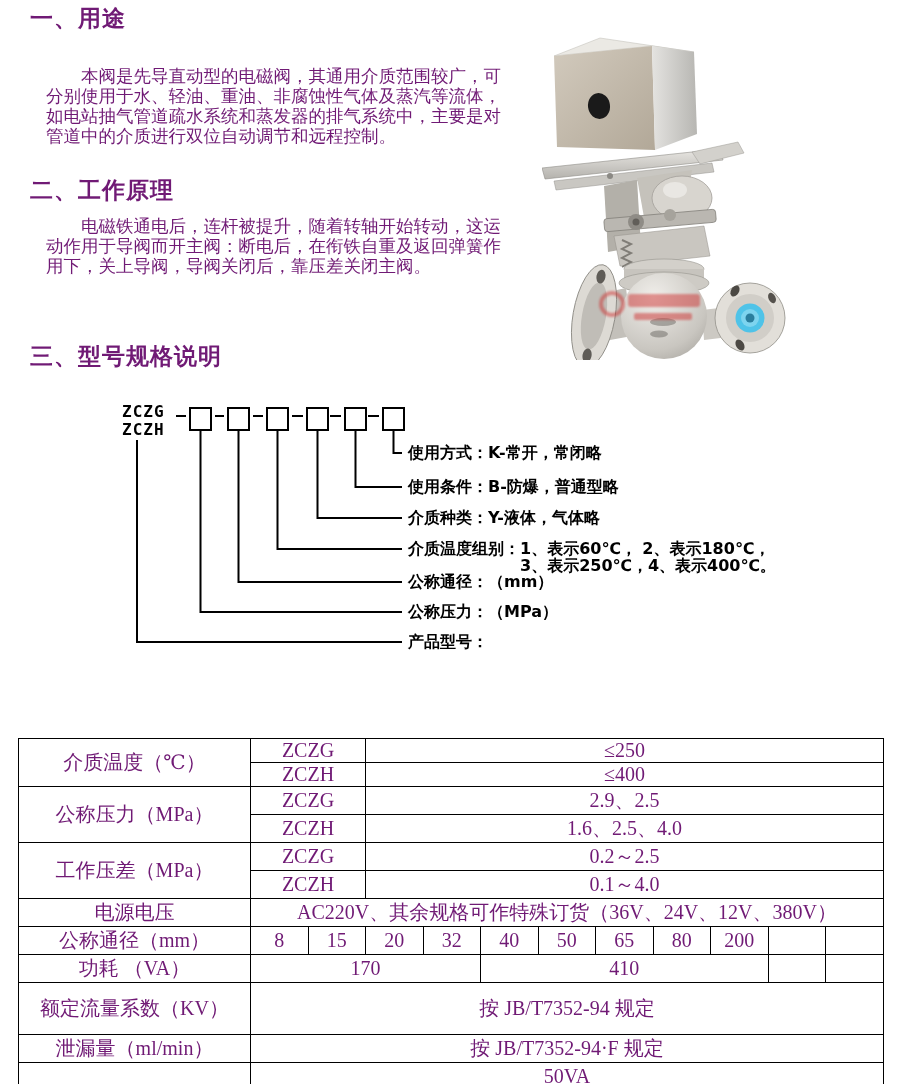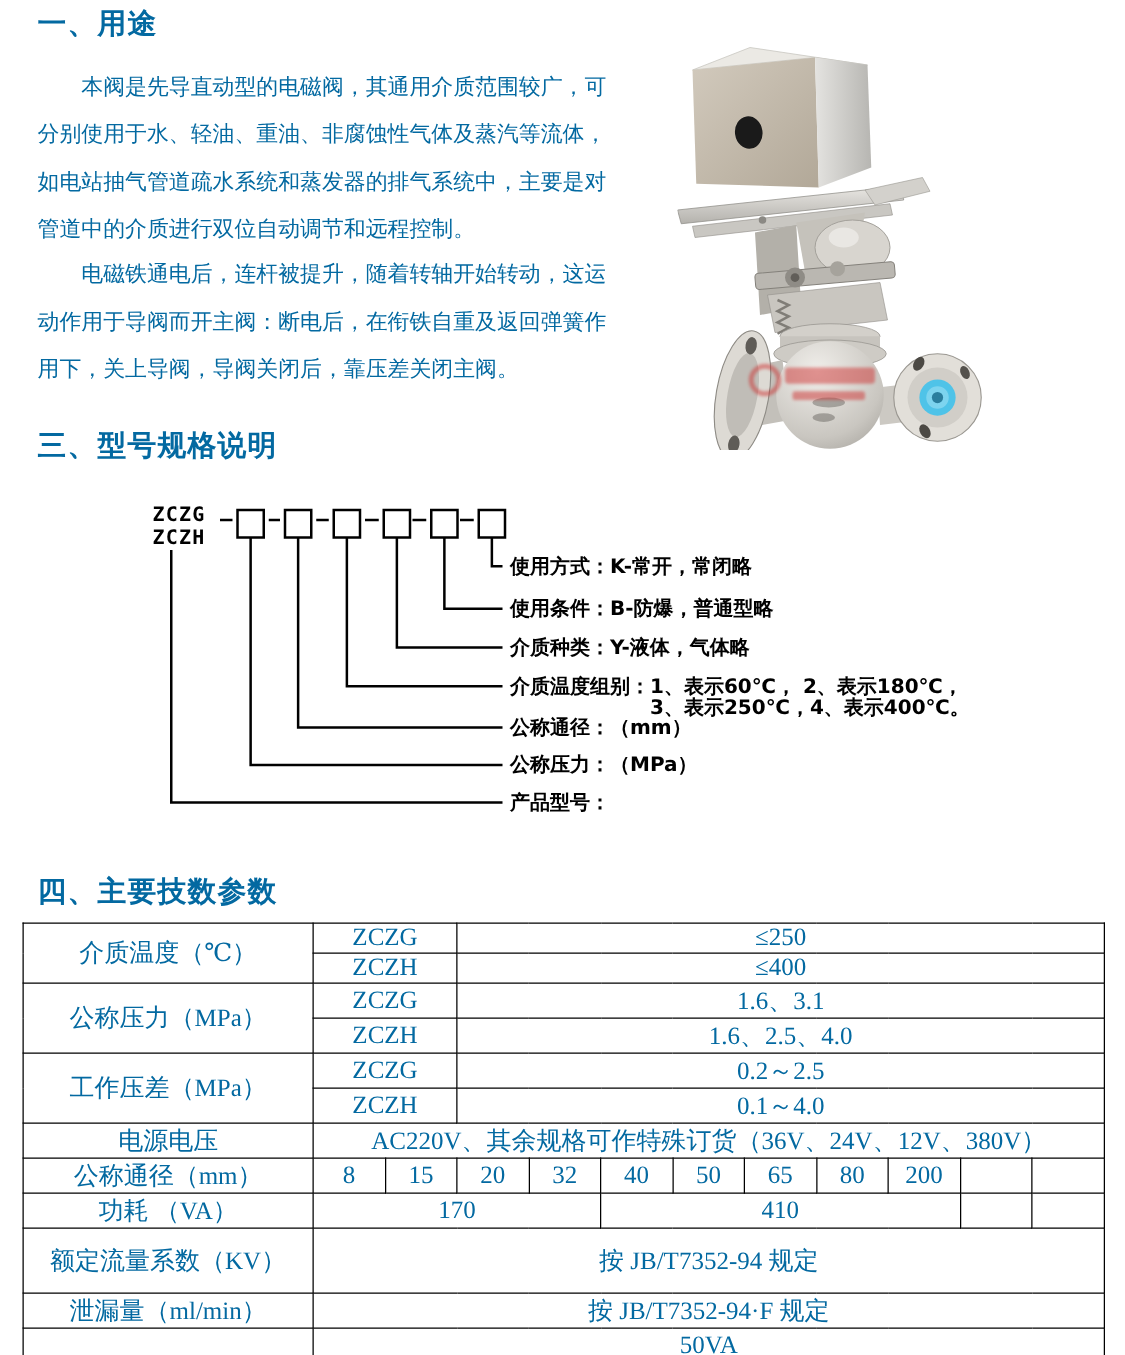--- a/index.html
+++ b/index.html
@@ -4,7 +4,7 @@
 <style>
   html,body{margin:0;padding:0;background:#fff;}
   .page{position:relative;width:900px;height:1084px;background:#ffffff;overflow:hidden;
-        font-family:"Liberation Serif","DejaVu Serif",serif;color:#0369a1;}
+        font-family:"Liberation Serif","DejaVu Serif",serif;color:#701a75;}
   .sec-title{position:absolute;left:30px;margin:0;font-size:23px;font-weight:bold;
              letter-spacing:1px;font-family:"Liberation Serif","DejaVu Serif",serif;}
   .para{position:absolute;left:30px;width:455px;margin:0;font-size:17.5px;line-height:38px;

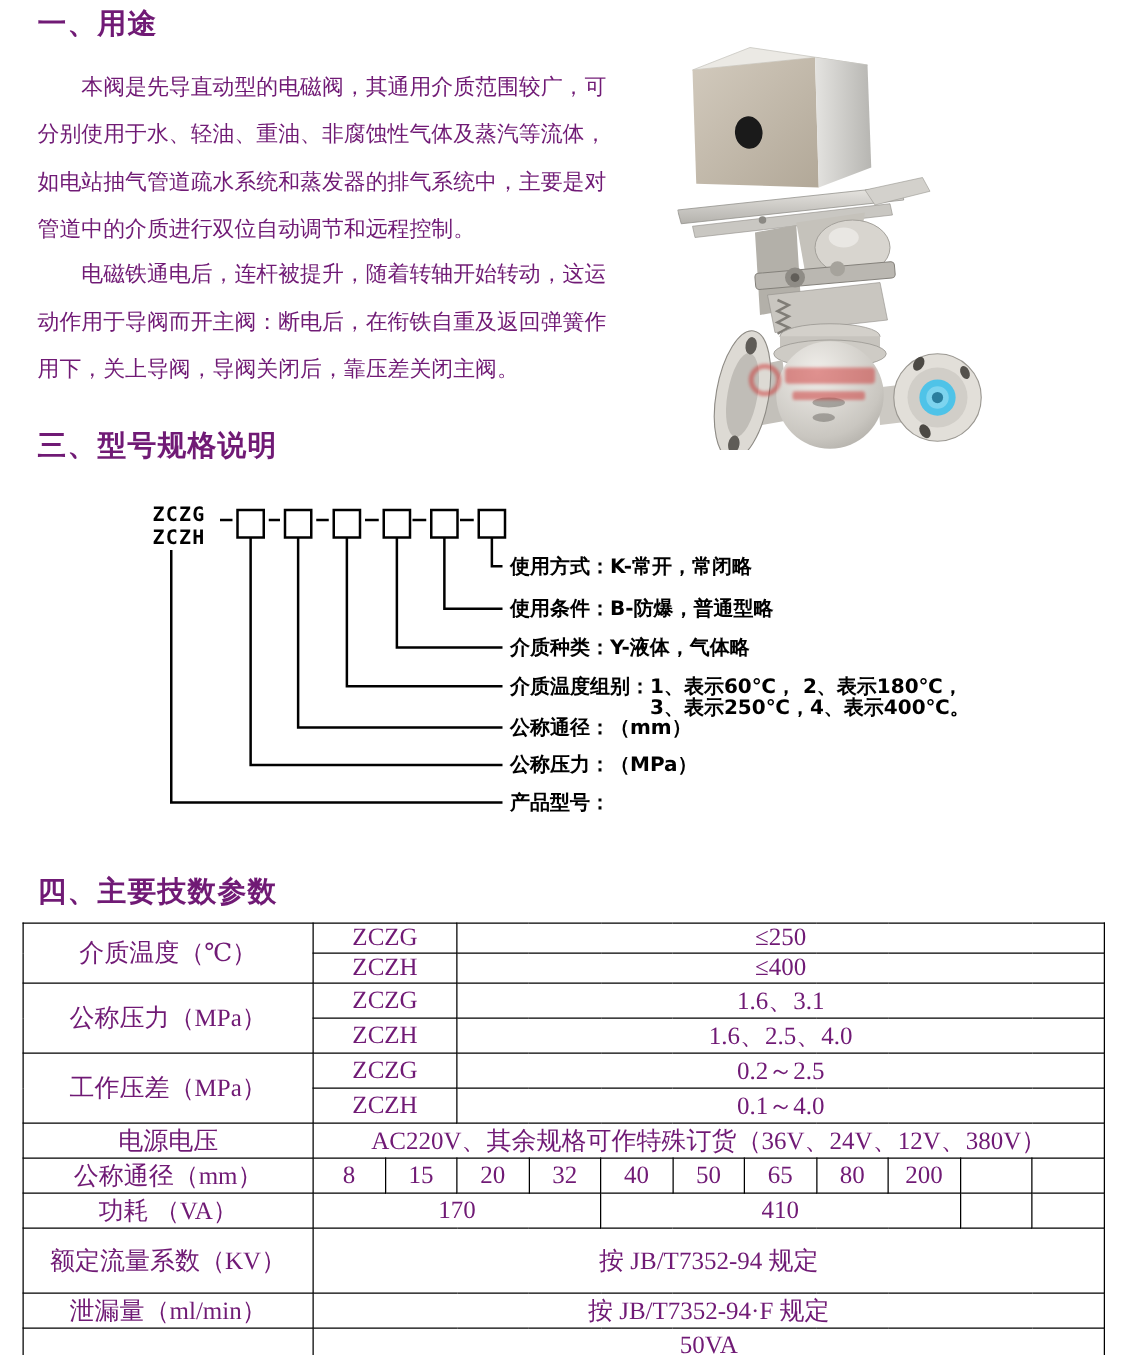--- a/index.html
+++ b/index.html
@@ -7,7 +7,7 @@
         font-family:"Liberation Serif","DejaVu Serif",serif;color:#701a75;}
   .sec-title{position:absolute;left:30px;margin:0;font-size:23px;font-weight:bold;
              letter-spacing:1px;font-family:"Liberation Serif","DejaVu Serif",serif;}
-  .para{position:absolute;left:30px;width:455px;margin:0;font-size:17.5px;line-height:38px;
+  .para{position:absolute;left:30px;width:455px;margin:16px;font-size:17.5px;line-height:20px;
         text-indent:2em;text-align:justify;}
   .photo{position:absolute;left:542px;top:26px;width:352px;height:334px;}
   .diagram{position:absolute;left:0;top:395px;width:900px;height:275px;}

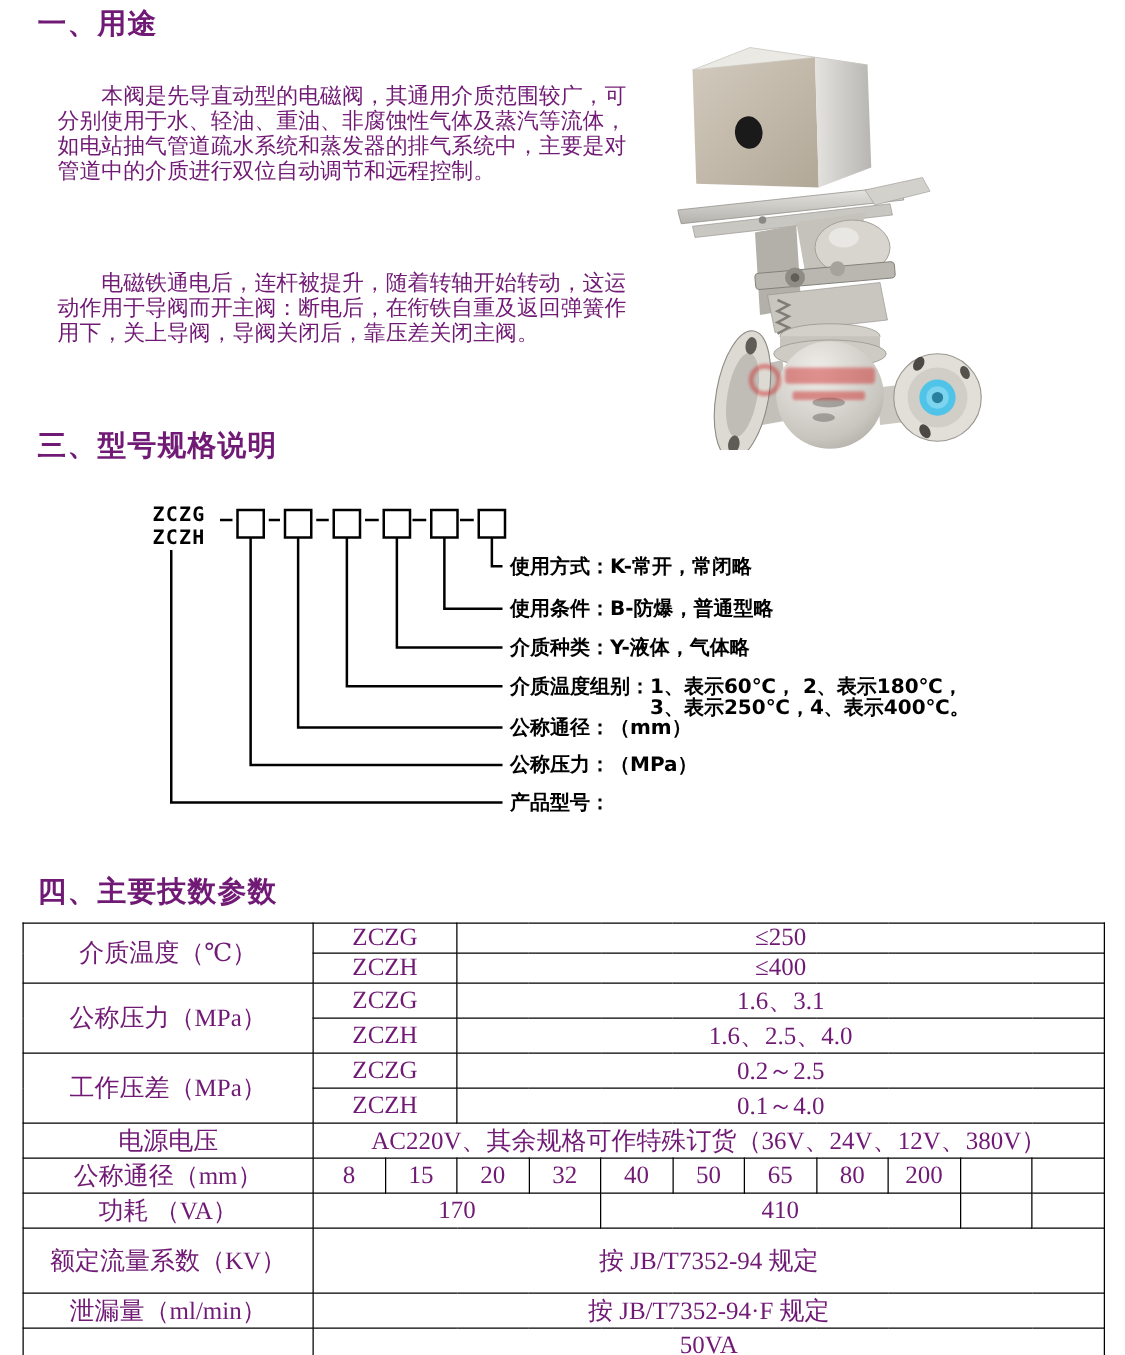--- a/index.html
+++ b/index.html
@@ -30,6 +30,7 @@
   <h2 class="sec-title" style="top:3px">一、用途</h2>
   <p class="para" style="top:50px">本阀是先导直动型的电磁阀，其通用介质范围较广，可分别使用于水、轻油、重油、非腐蚀性气体及蒸汽等流体，如电站抽气管道疏水系统和蒸发器的排气系统中，主要是对管道中的介质进行双位自动调节和远程控制。</p>
 
+  <h2 class="sec-title" style="top:175px">二、工作原理</h2>
   <p class="para" style="top:200px">电磁铁通电后，连杆被提升，随着转轴开始转动，这运动作用于导阀而开主阀：断电后，在衔铁自重及返回弹簧作用下，关上导阀，导阀关闭后，靠压差关闭主阀。</p>
 
   <h2 class="sec-title" style="top:341px">三、型号规格说明</h2>

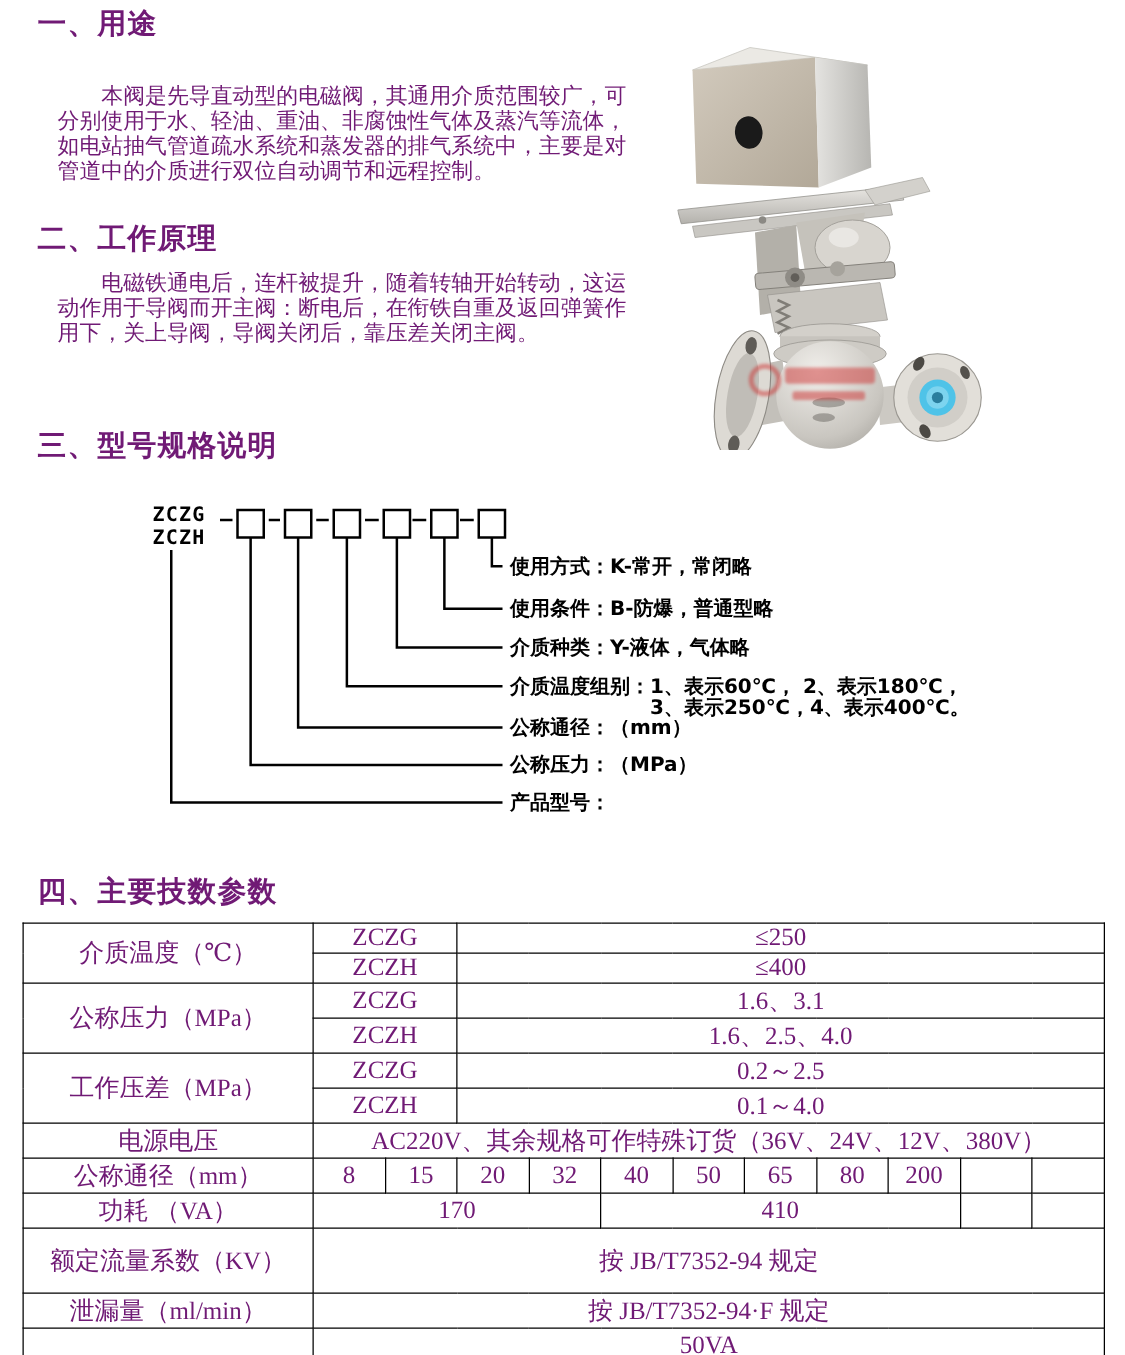--- a/index.html
+++ b/index.html
@@ -148,7 +148,6 @@
     <text class="d-label" x="408" y="252">产品型号：</text>
   </svg>
 
-  <h2 class="sec-title" style="top:698px">四、主要技数参数</h2>
 
   <table class="spec">
     <colgroup>

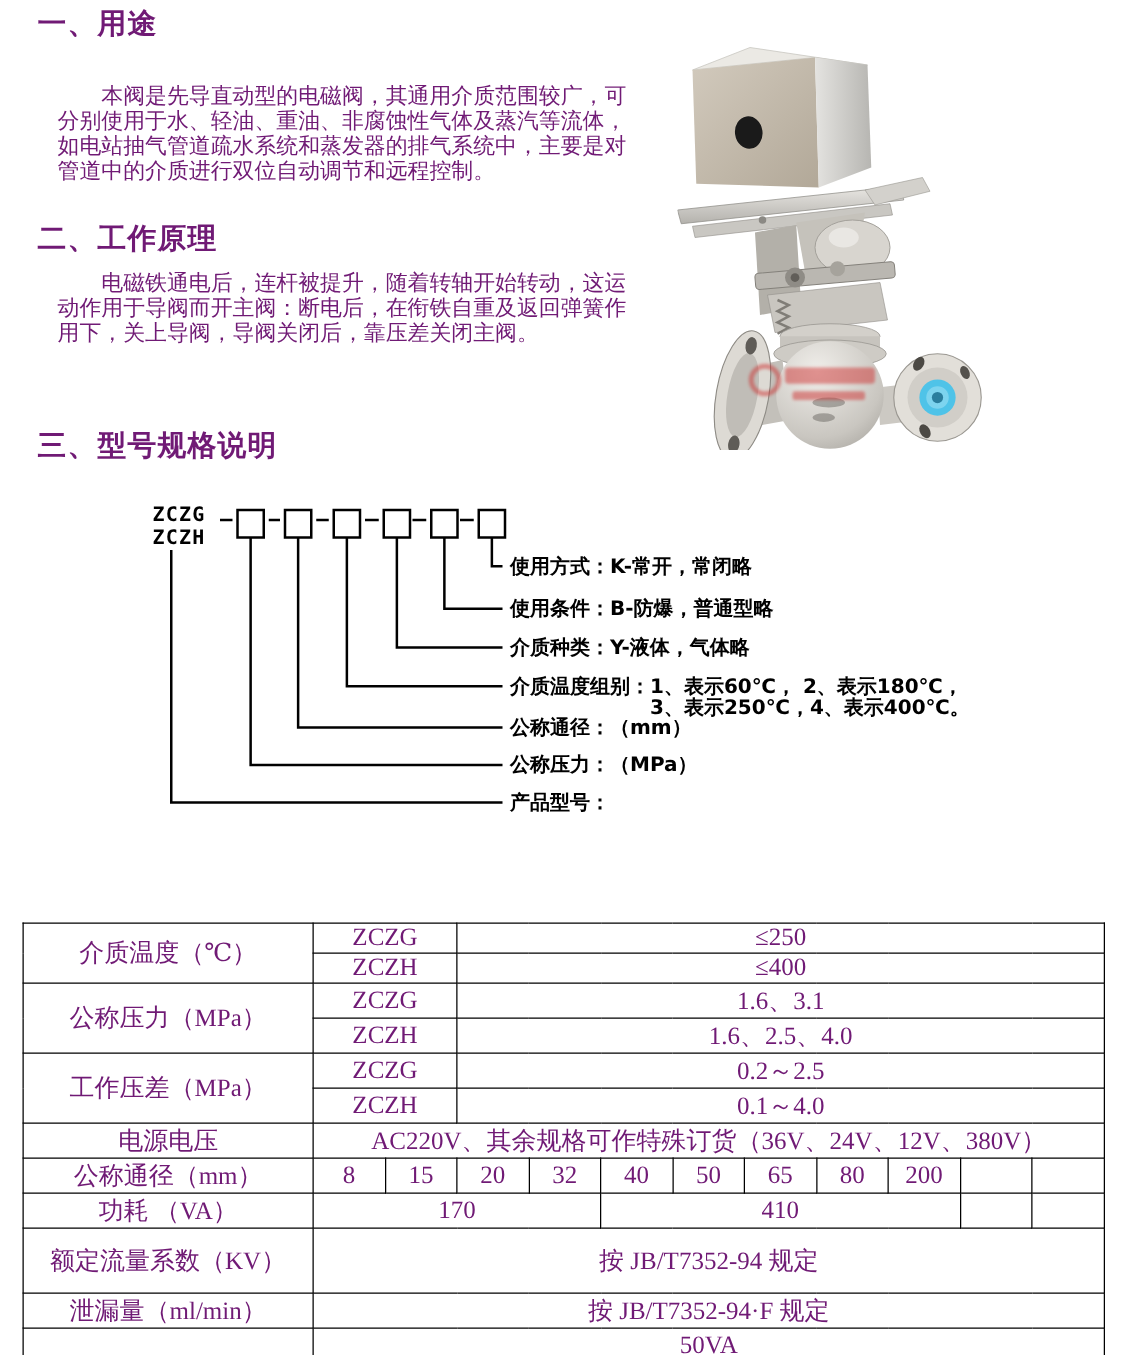--- a/index.html
+++ b/index.html
@@ -177,7 +177,7 @@
       <tr class="h24">
         <td rowspan="2">公称压力（MPa）</td>
         <td colspan="2">ZCZG</td>
-        <td colspan="9">1.6、3.1</td>
+        <td colspan="9">2.9、2.5</td>
       </tr>
       <tr class="h24">
         <td colspan="2">ZCZH</td>

